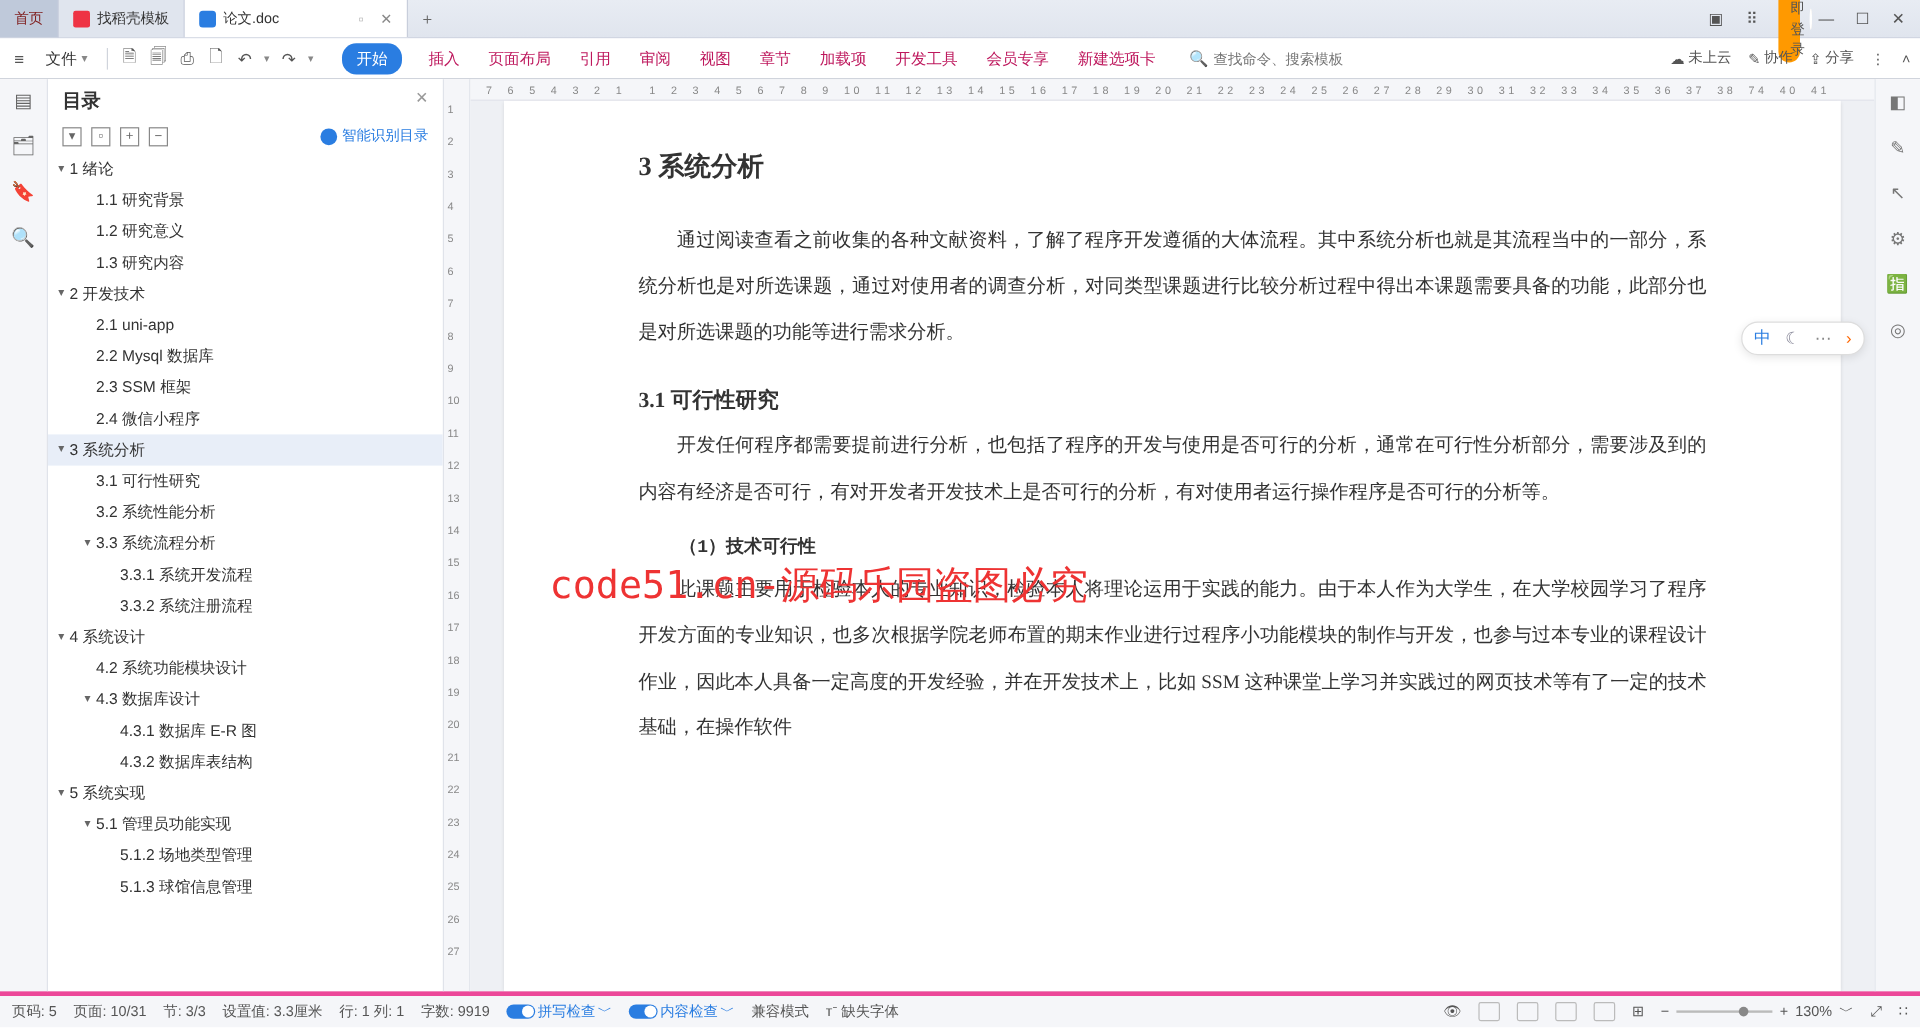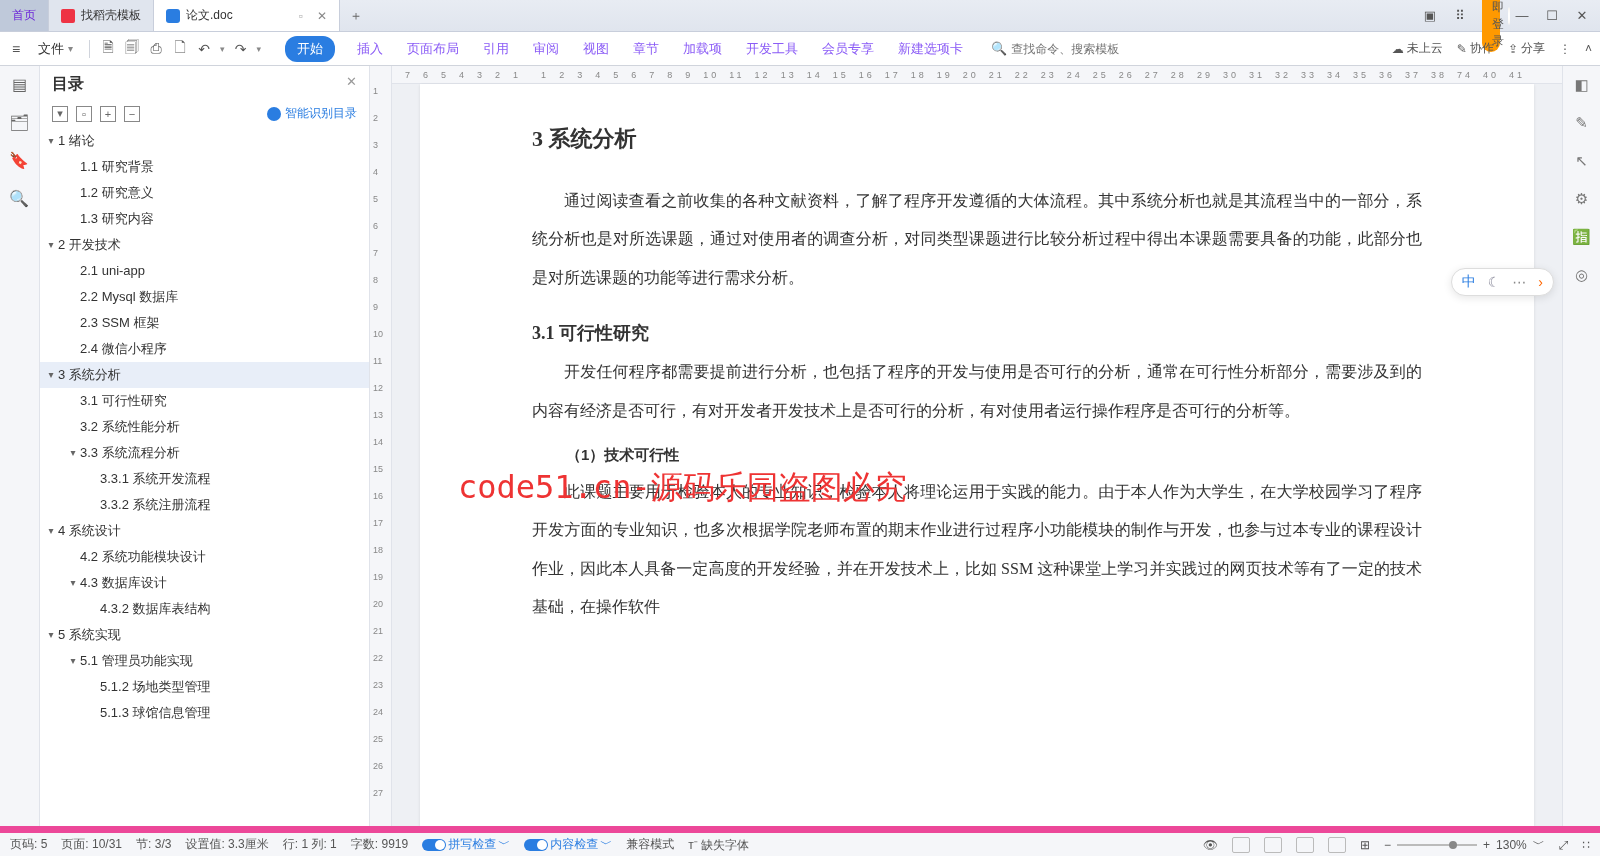--- a/index.html
+++ b/index.html
@@ -7,7 +7,7 @@
 
 .titlebar { height:32px; background:linear-gradient(#e8ecf3,#e0e5ee); display:flex; align-items:stretch; border-bottom:1px solid #c8cedb; }
 .tab { display:flex; align-items:center; padding:0 12px; gap:6px; border-right:1px solid #c8cedb; font-size:12px; color:#333; cursor:pointer; }
-.tab.home { background:#bfc9da; color:#6d28d9; }
+.tab.home { background:#bfc9da; color:#7f1d1d; }
 .tab.template { background:#e0e5ee; }
 .tab.active { background:#fff; }
 .tab-ico { width:14px; height:14px; display:inline-block; }

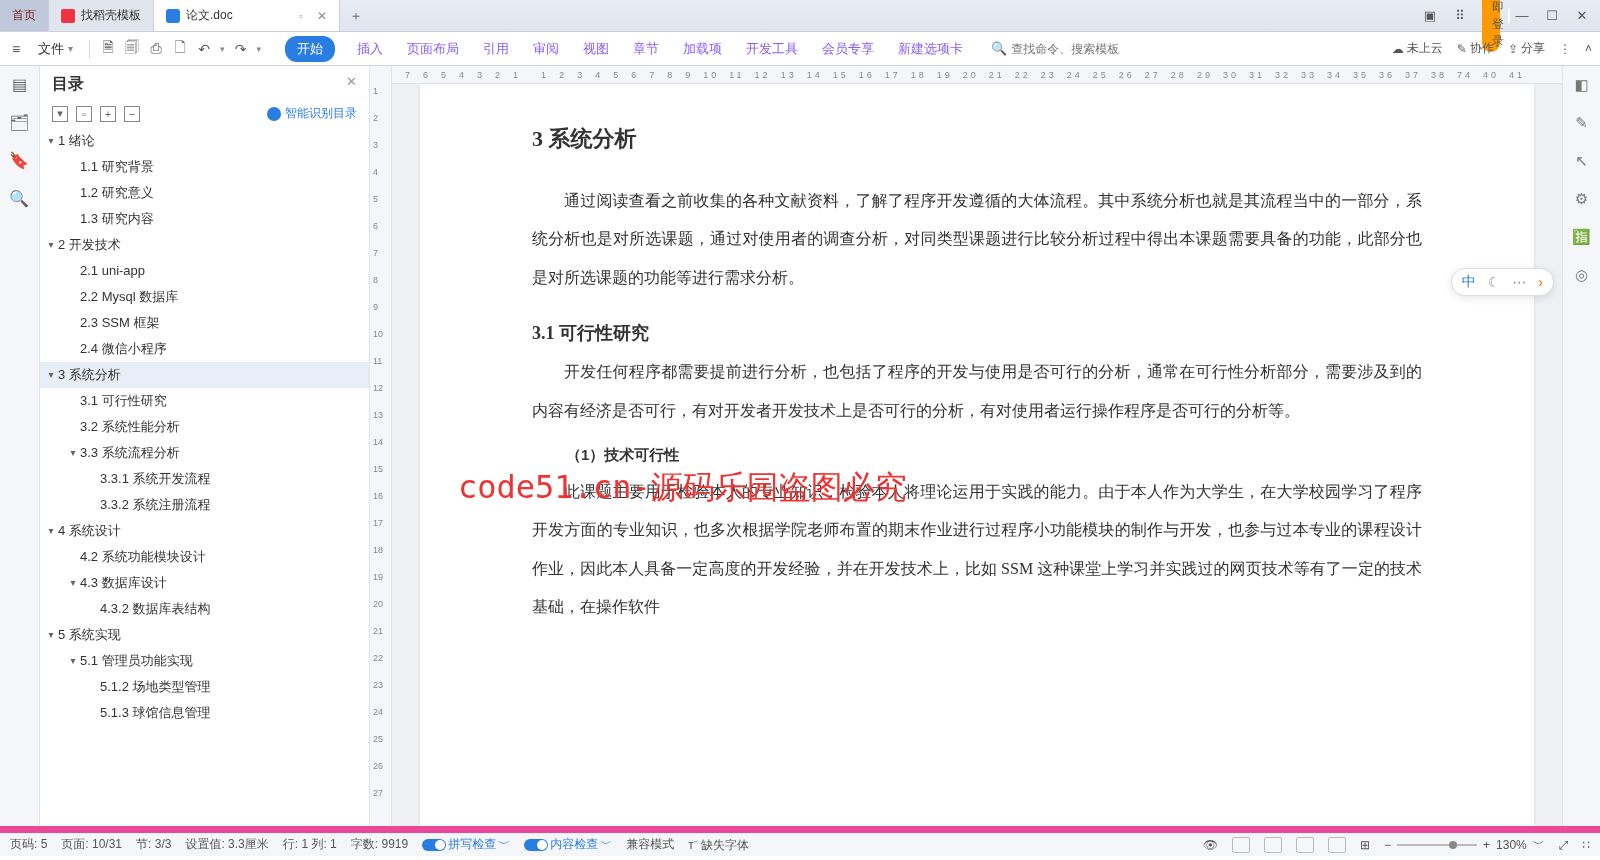--- a/index.html
+++ b/index.html
@@ -27,7 +27,7 @@
 .tb-ico { width:16px; height:16px; color:#555; display:inline-flex; align-items:center; justify-content:center; font-size:14px; }
 .tb-sep { width:1px; height:18px; background:#d0d4dc; margin:0 2px; }
 .ribbon-tabs { display:flex; align-items:center; gap:20px; margin-left:18px; }
-.ribbon-tab { color:#8b5cf6; padding:4px 2px; }
+.ribbon-tab { color:#be185d; padding:4px 2px; }
 .ribbon-tab.on { background:#2a7de1; color:#fff; padding:4px 12px; border-radius:12px; }
 .search-box { margin-left:20px; display:flex; align-items:center; color:#aaa; gap:4px; }
 .search-box input { border:none; outline:none; font-size:12px; color:#888; width:140px; }

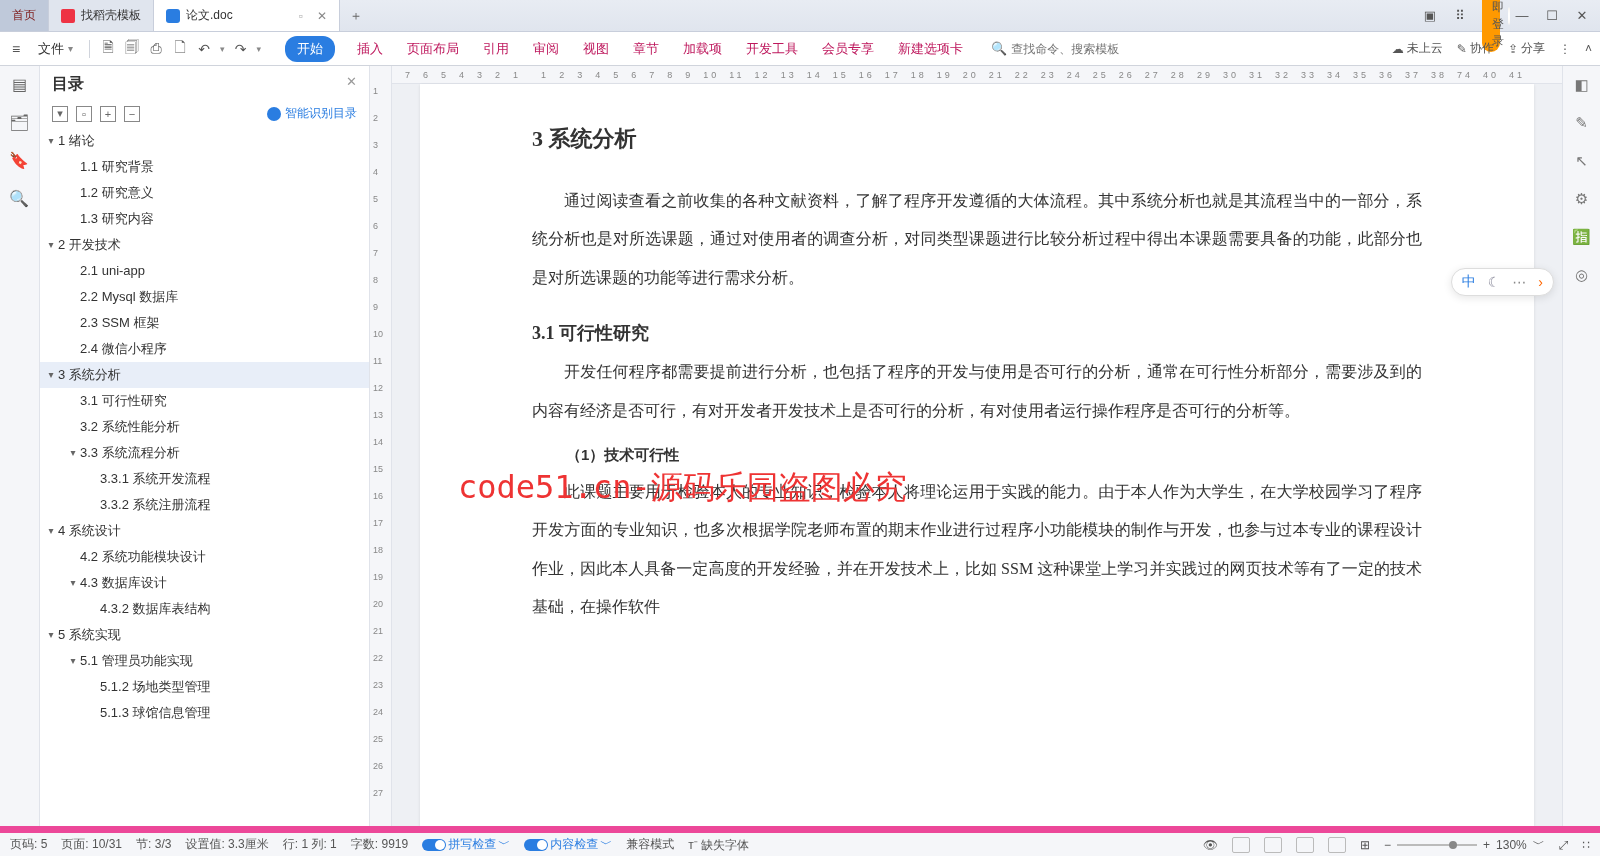--- a/index.html
+++ b/index.html
@@ -64,7 +64,7 @@
 .page h2 { font-size:22px; font-weight:bold; margin-bottom:28px; font-family:SimSun,serif; }
 .page p { font-size:16px; line-height:2.4; text-align:justify; font-family:SimSun,serif; text-indent:2em; }
 .page h3 { font-size:18px; font-weight:bold; margin:24px 0 8px; font-family:SimSun,serif; }
-.page h4 { font-size:15px; margin:16px 0 8px 34px; font-family:Liberation Sans, sans-serif; }
+.page h4 { font-size:15px; margin:16px 0 8px 34px; font-family:Liberation Mono, monospace; }
 .watermark { position:absolute; left:38px; top:382px; color:#e33; font-size:32px; font-family:Consolas,monospace; font-weight:normal; white-space:nowrap; }
 
 .right-rail { width:38px; background:#f5f6f9; border-left:1px solid #e0e3ea; display:flex; flex-direction:column; align-items:center; padding-top:10px; gap:20px; }

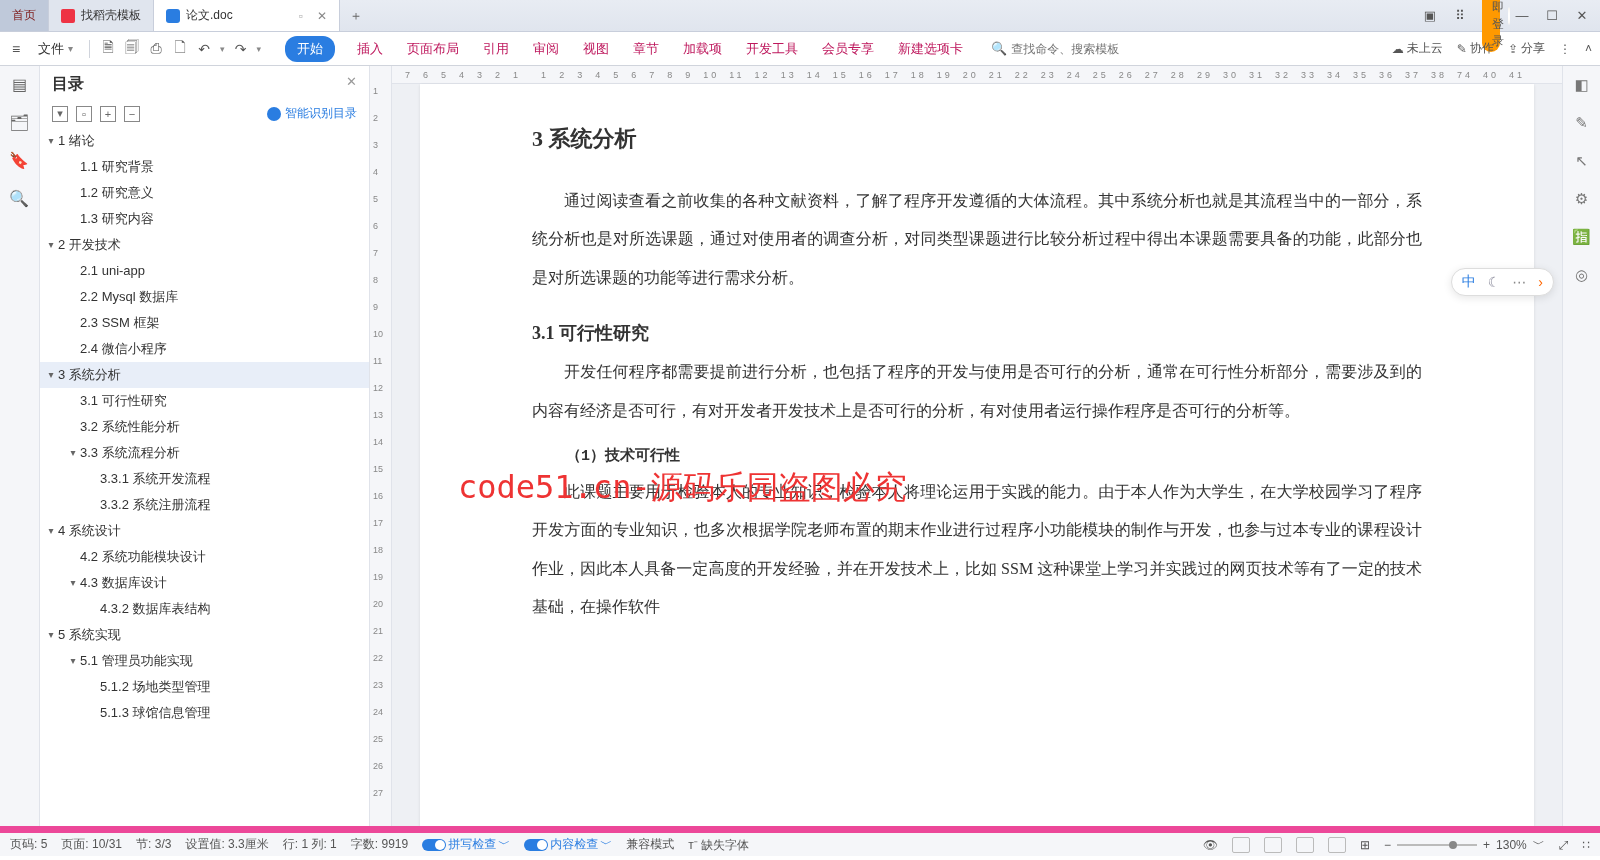--- a/index.html
+++ b/index.html
@@ -263,6 +263,10 @@
         <div class="toc-item lv1">
           <span class="chev">▾</span>
           <span>4.3 数据库设计</span>
+        </div>
+        <div class="toc-item lv2">
+          <span class="chev"></span>
+          <span>4.3.1 数据库 E-R 图</span>
         </div>
         <div class="toc-item lv2">
           <span class="chev"></span>

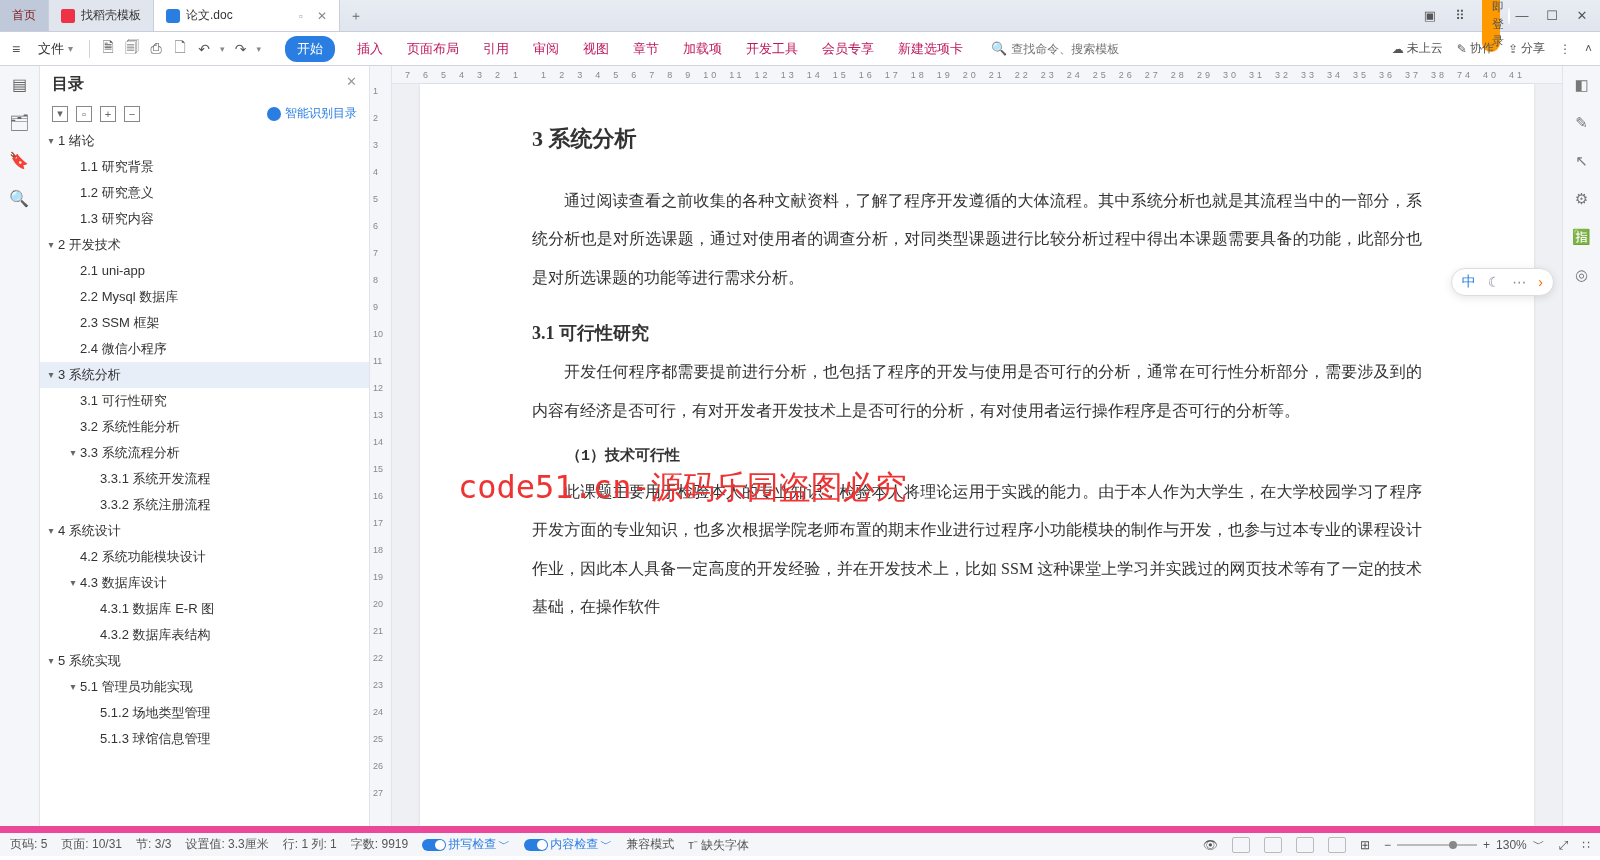--- a/index.html
+++ b/index.html
@@ -74,7 +74,7 @@
 .float-tools .moon { color:#889; }
 .float-tools .arr { color:#f60; }
 
-.statusbar { height:30px; background:#f5f6f9; border-top:7px solid #ec4899; display:flex; align-items:center; padding:0 10px; font-size:12px; color:#555; gap:14px; }
+.statusbar { height:30px; background:#f5f6f9; border-top:4px solid #ec4899; display:flex; align-items:center; padding:0 10px; font-size:12px; color:#555; gap:14px; }
 .statusbar .chk { color:#2a7de1; display:flex; align-items:center; gap:2px; }
 .statusbar .chk .sw { width:24px; height:12px; background:#2a7de1; border-radius:6px; position:relative; }
 .statusbar .chk .sw::after { content:""; position:absolute; right:1px; top:1px; width:10px; height:10px; background:#fff; border-radius:50%; }

